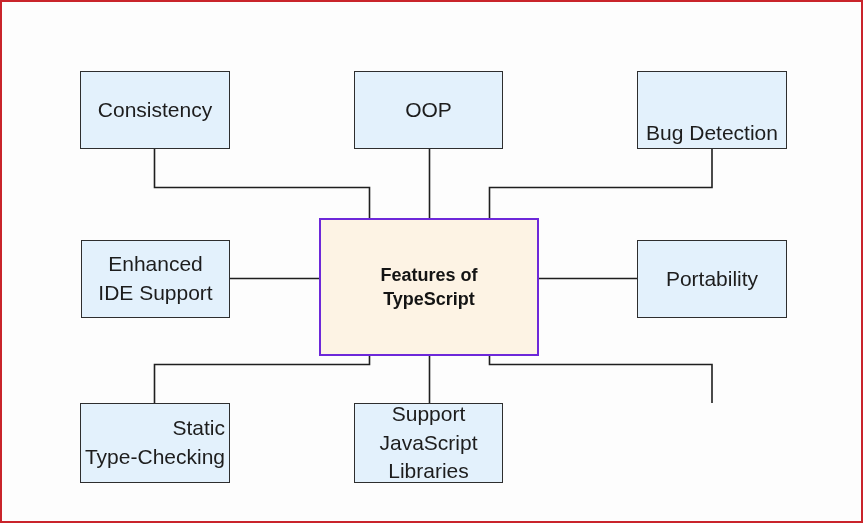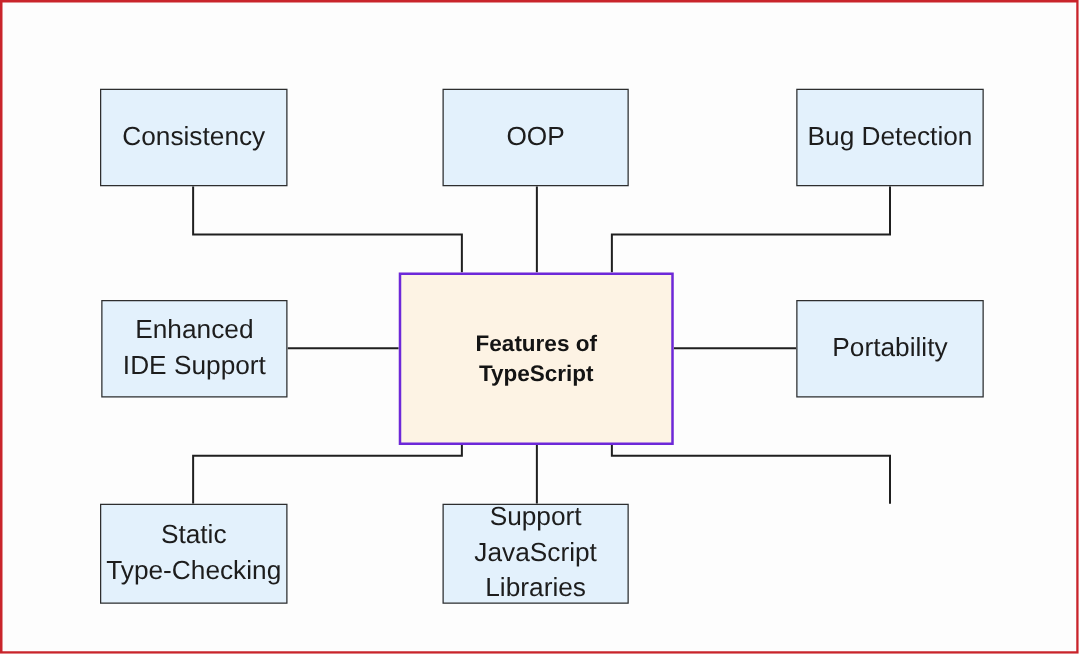--- a/index.html
+++ b/index.html
@@ -63,7 +63,7 @@
   }
   .n-consistency { left: 78px;  top: 69px;  width: 150px; height: 78px; }
   .n-oop         { left: 352px; top: 69px;  width: 149px; height: 78px; }
-  .n-bug         { left: 635px; top: 69px;  width: 150px; height: 78px; }
+  .n-bug         { left: 635px; top: 69px;  width: 150px; height: 78px; align-items: flex-end; }
   .n-ide         { left: 79px;  top: 238px; width: 149px; height: 78px; }
   .n-port        { left: 635px; top: 238px; width: 150px; height: 78px; }
   .n-static      { left: 78px;  top: 401px; width: 150px; height: 80px; }

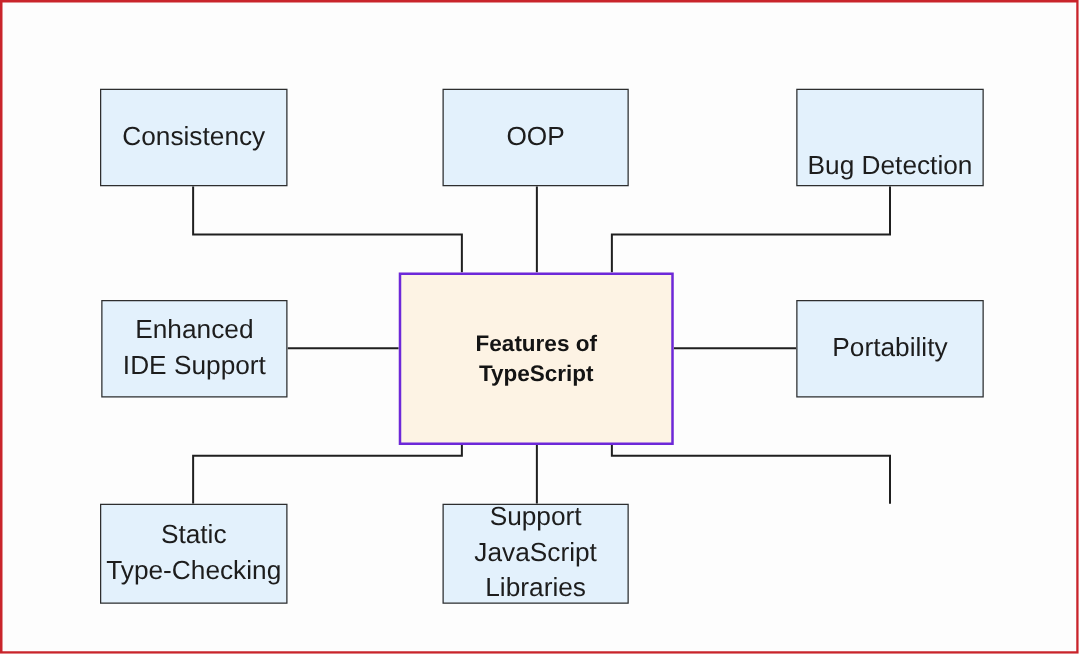--- a/index.html
+++ b/index.html
@@ -66,7 +66,7 @@
   .n-bug         { left: 635px; top: 69px;  width: 150px; height: 78px; align-items: flex-end; }
   .n-ide         { left: 79px;  top: 238px; width: 149px; height: 78px; }
   .n-port        { left: 635px; top: 238px; width: 150px; height: 78px; }
-  .n-static      { left: 78px;  top: 401px; width: 150px; height: 80px; }
+  .n-static      { left: 78px;  top: 401px; width: 150px; height: 80px; text-align: right; }
   .n-supportjs   { left: 352px; top: 401px; width: 149px; height: 80px; }
   .n-dom         { left: 636px; top: 401px; width: 149px; height: 80px; }
 </style>

